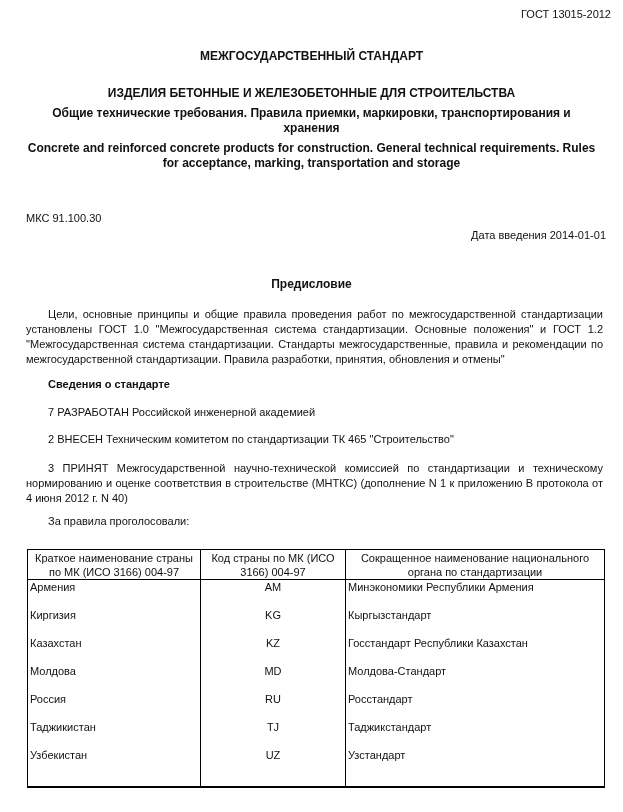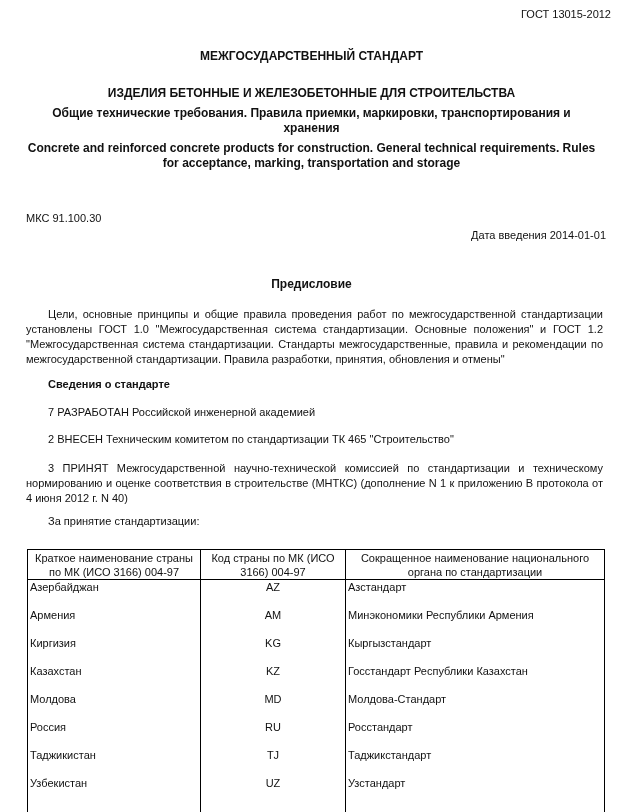--- a/index.html
+++ b/index.html
@@ -49,7 +49,7 @@
 <div class="abs i1">7 РАЗРАБОТАН Российской инженерной академией</div>
 <div class="abs i2">2 ВНЕСЕН Техническим комитетом по стандартизации ТК 465 "Строительство"</div>
 <div class="abs para indent p3">3 ПРИНЯТ Межгосударственной научно-технической комиссией по стандартизации и техническому нормированию и оценке соответствия в строительстве (МНТКС) (дополнение N 1 к приложению В протокола от 4 июня 2012 г. N 40)</div>
-<div class="abs vote">За принятие стандартизации:</div>
+<div class="abs vote">За правила проголосовали:</div>
 
 <table class="t">
   <thead>

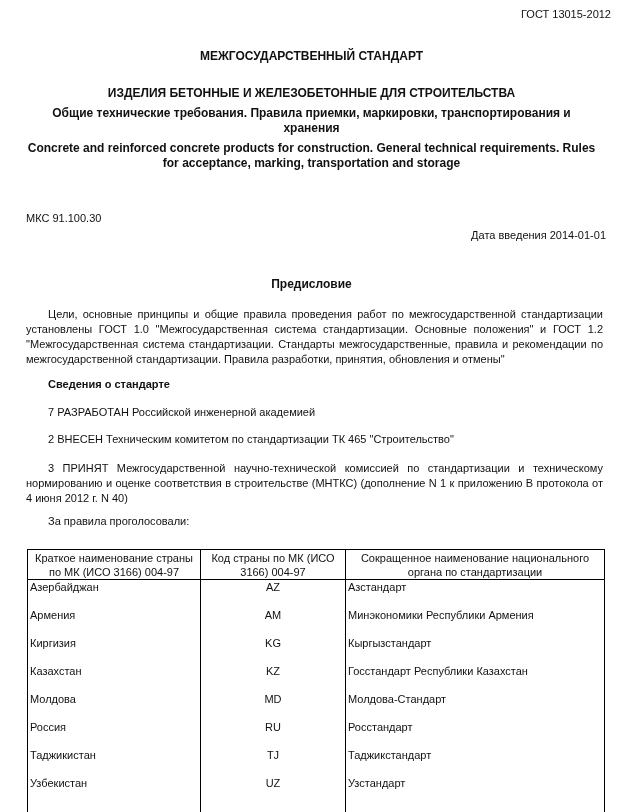--- a/index.html
+++ b/index.html
@@ -61,11 +61,6 @@
   </thead>
   <tbody>
     <tr>
-      <td>Азербайджан</td>
-      <td class="code">AZ</td>
-      <td>Азстандарт</td>
-    </tr>
-    <tr>
       <td>Армения</td>
       <td class="code">AM</td>
       <td>Минэкономики Республики Армения</td>

